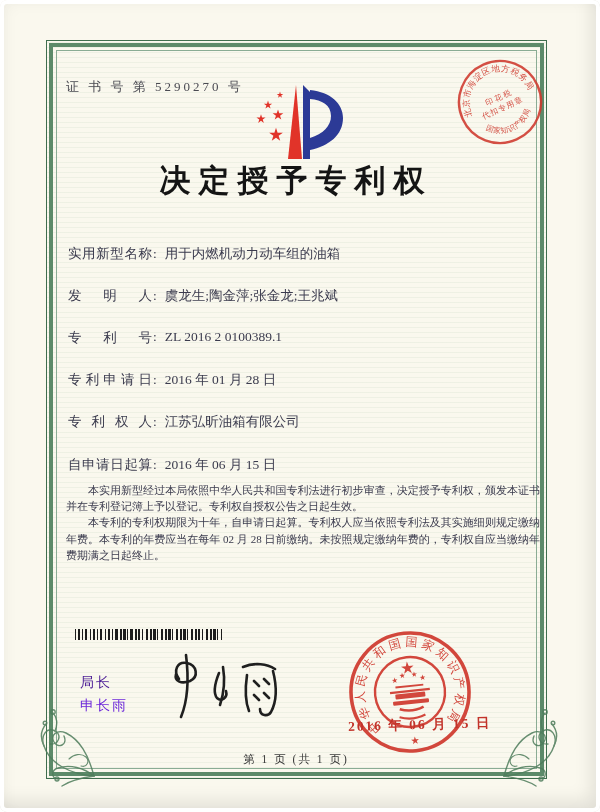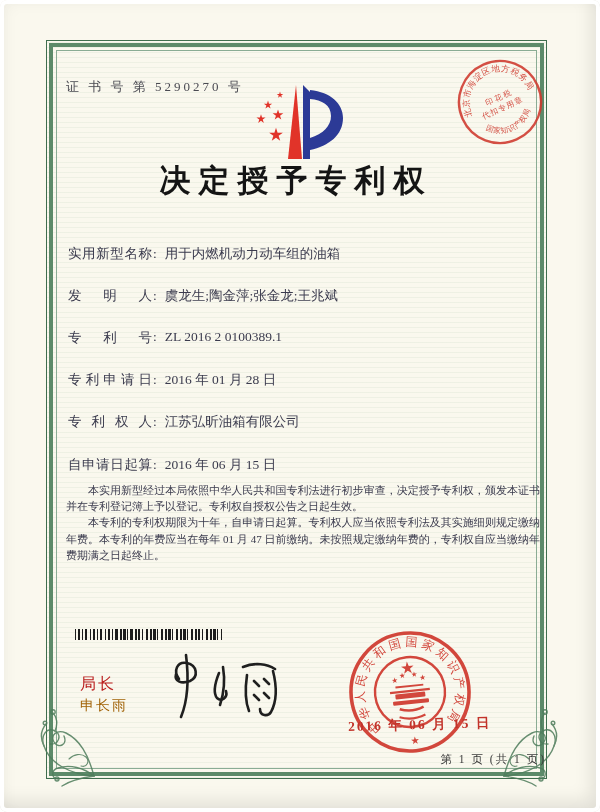--- a/index.html
+++ b/index.html
@@ -147,7 +147,7 @@
 
   <div class="paras">
     <p>本实用新型经过本局依照中华人民共和国专利法进行初步审查，决定授予专利权，颁发本证书并在专利登记簿上予以登记。专利权自授权公告之日起生效。</p>
-    <p>本专利的专利权期限为十年，自申请日起算。专利权人应当依照专利法及其实施细则规定缴纳年费。本专利的年费应当在每年 01 月 47 日前缴纳。未按照规定缴纳年费的，专利权自应当缴纳年费期满之日起终止。</p>
+    <p>本专利的专利权期限为十年，自申请日起算。专利权人应当依照专利法及其实施细则规定缴纳年费。本专利的年费应当在每年 02 月 28 日前缴纳。未按照规定缴纳年费的，专利权自应当缴纳年费期满之日起终止。</p>
   </div>
 
   <div class="barcode"></div>

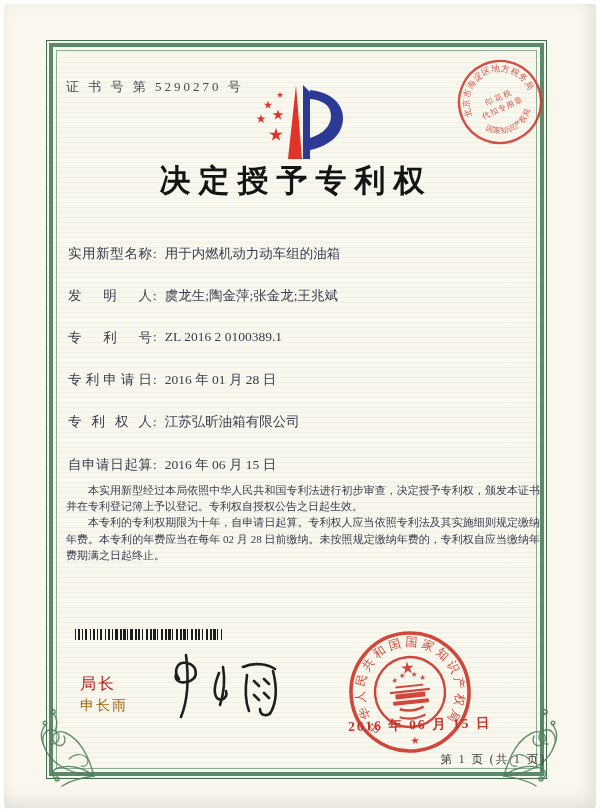--- a/index.html
+++ b/index.html
@@ -32,7 +32,7 @@
   .barcode { position:absolute; left:75px; top:629px; width:147px; height:11px;
     background: repeating-linear-gradient(90deg,#1c1c1c 0 1.5px,transparent 1.5px 3px,#1c1c1c 3px 5.5px,transparent 5.5px 7px,#1c1c1c 7px 8px,transparent 8px 10.5px,#1c1c1c 10.5px 12.5px,transparent 12.5px 15px); }
 
-  .signer-title { position:absolute; left:80px; top:674px; font-size:16px; color:#b91c1c; letter-spacing:2px;
+  .signer-title { position:absolute; left:80px; top:674px; font-size:14px; color:#4c1d95; letter-spacing:2px;
                   font-family:"Liberation Sans","DejaVu Sans",sans-serif; }
   .signer-name  { position:absolute; left:80px; top:697px; font-size:14px; color:#a16207; letter-spacing:2px;
                   font-family:"Liberation Sans","DejaVu Sans",sans-serif; }

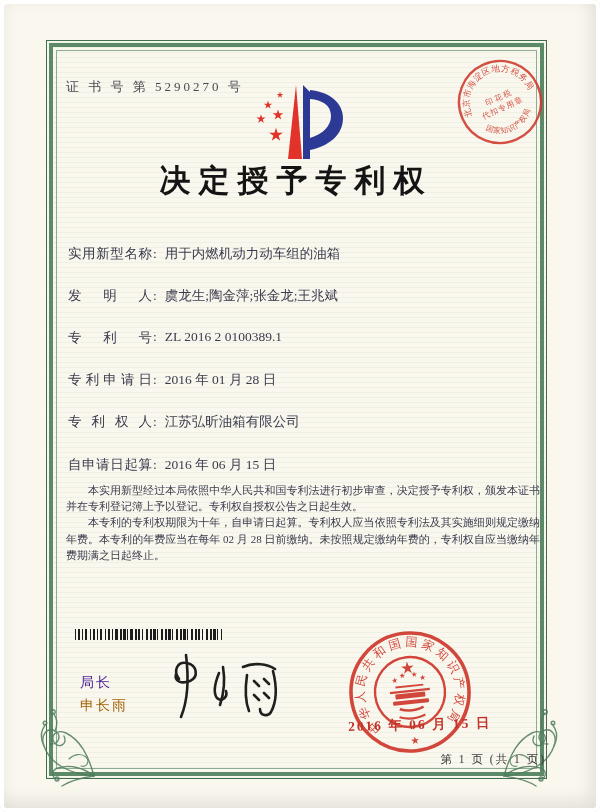--- a/index.html
+++ b/index.html
@@ -34,7 +34,7 @@
 
   .signer-title { position:absolute; left:80px; top:674px; font-size:14px; color:#4c1d95; letter-spacing:2px;
                   font-family:"Liberation Sans","DejaVu Sans",sans-serif; }
-  .signer-name  { position:absolute; left:80px; top:697px; font-size:14px; color:#a16207; letter-spacing:2px;
+  .signer-name  { position:absolute; left:80px; top:697px; font-size:14px; color:#6d28d9; letter-spacing:2px;
                   font-family:"Liberation Sans","DejaVu Sans",sans-serif; }
   .signature-svg { position:absolute; left:163px; top:653px; }
 

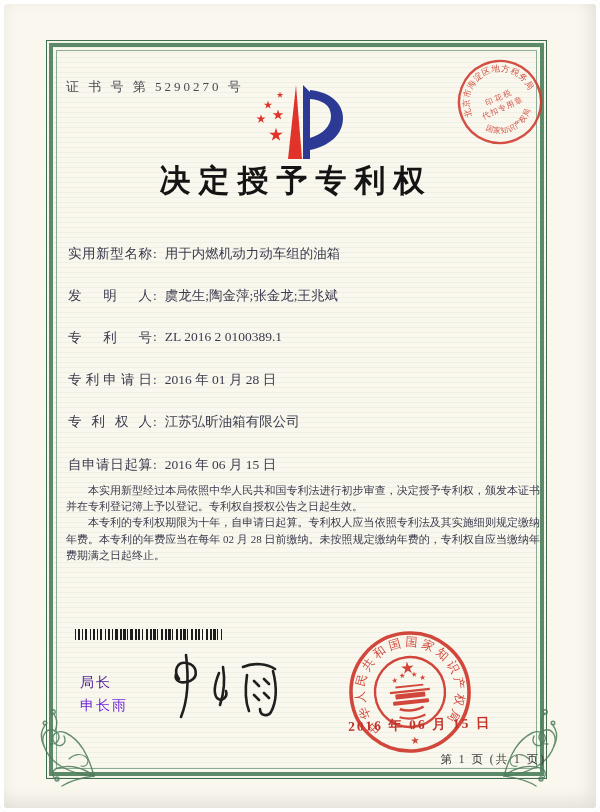--- a/index.html
+++ b/index.html
@@ -43,7 +43,7 @@
   .issue-date  { position:absolute; left:348px; top:716px; font-size:13.5px; font-weight:bold; color:#c2332a;
                  letter-spacing:2px; transform:rotate(-1.5deg); white-space:nowrap; }
 
-  .footer { position:absolute; left:46px; top:752px; width:500px; text-align:right;
+  .footer { position:absolute; left:46px; top:752px; width:500px; text-align:center;
             font-size:11.5px; color:#3a3a3a; letter-spacing:2px; }
 
   .corner { position:absolute; }

